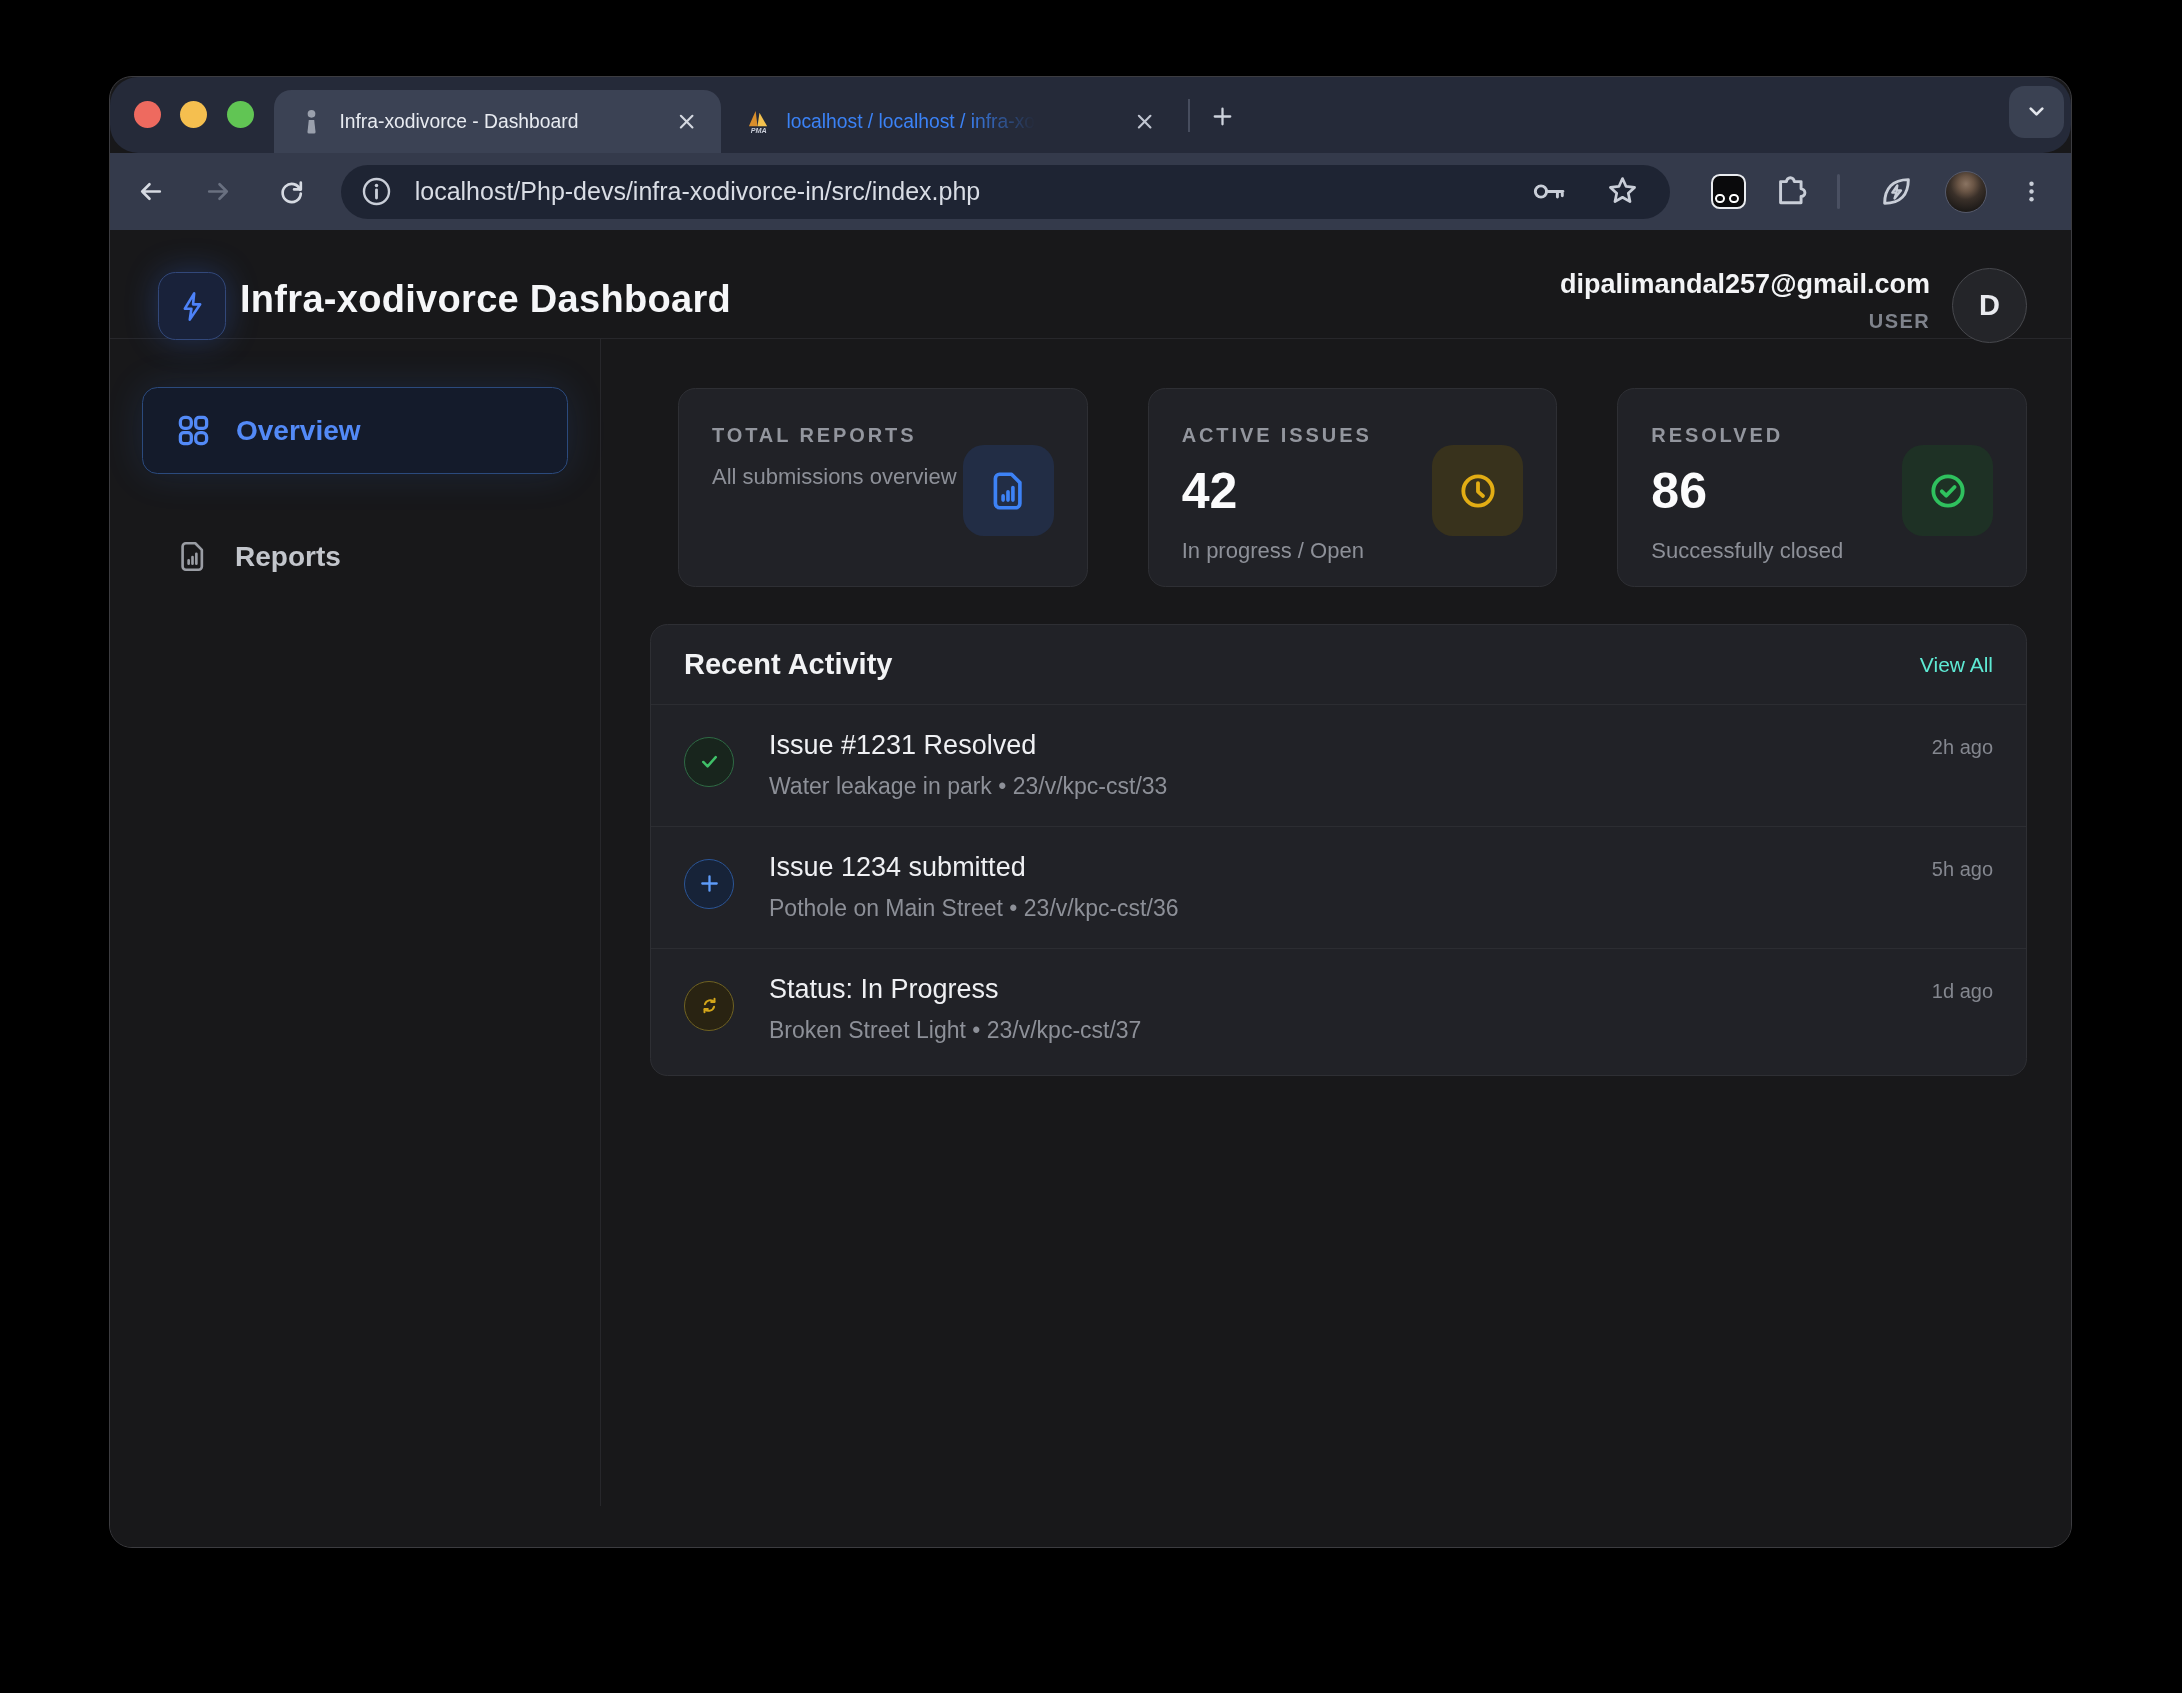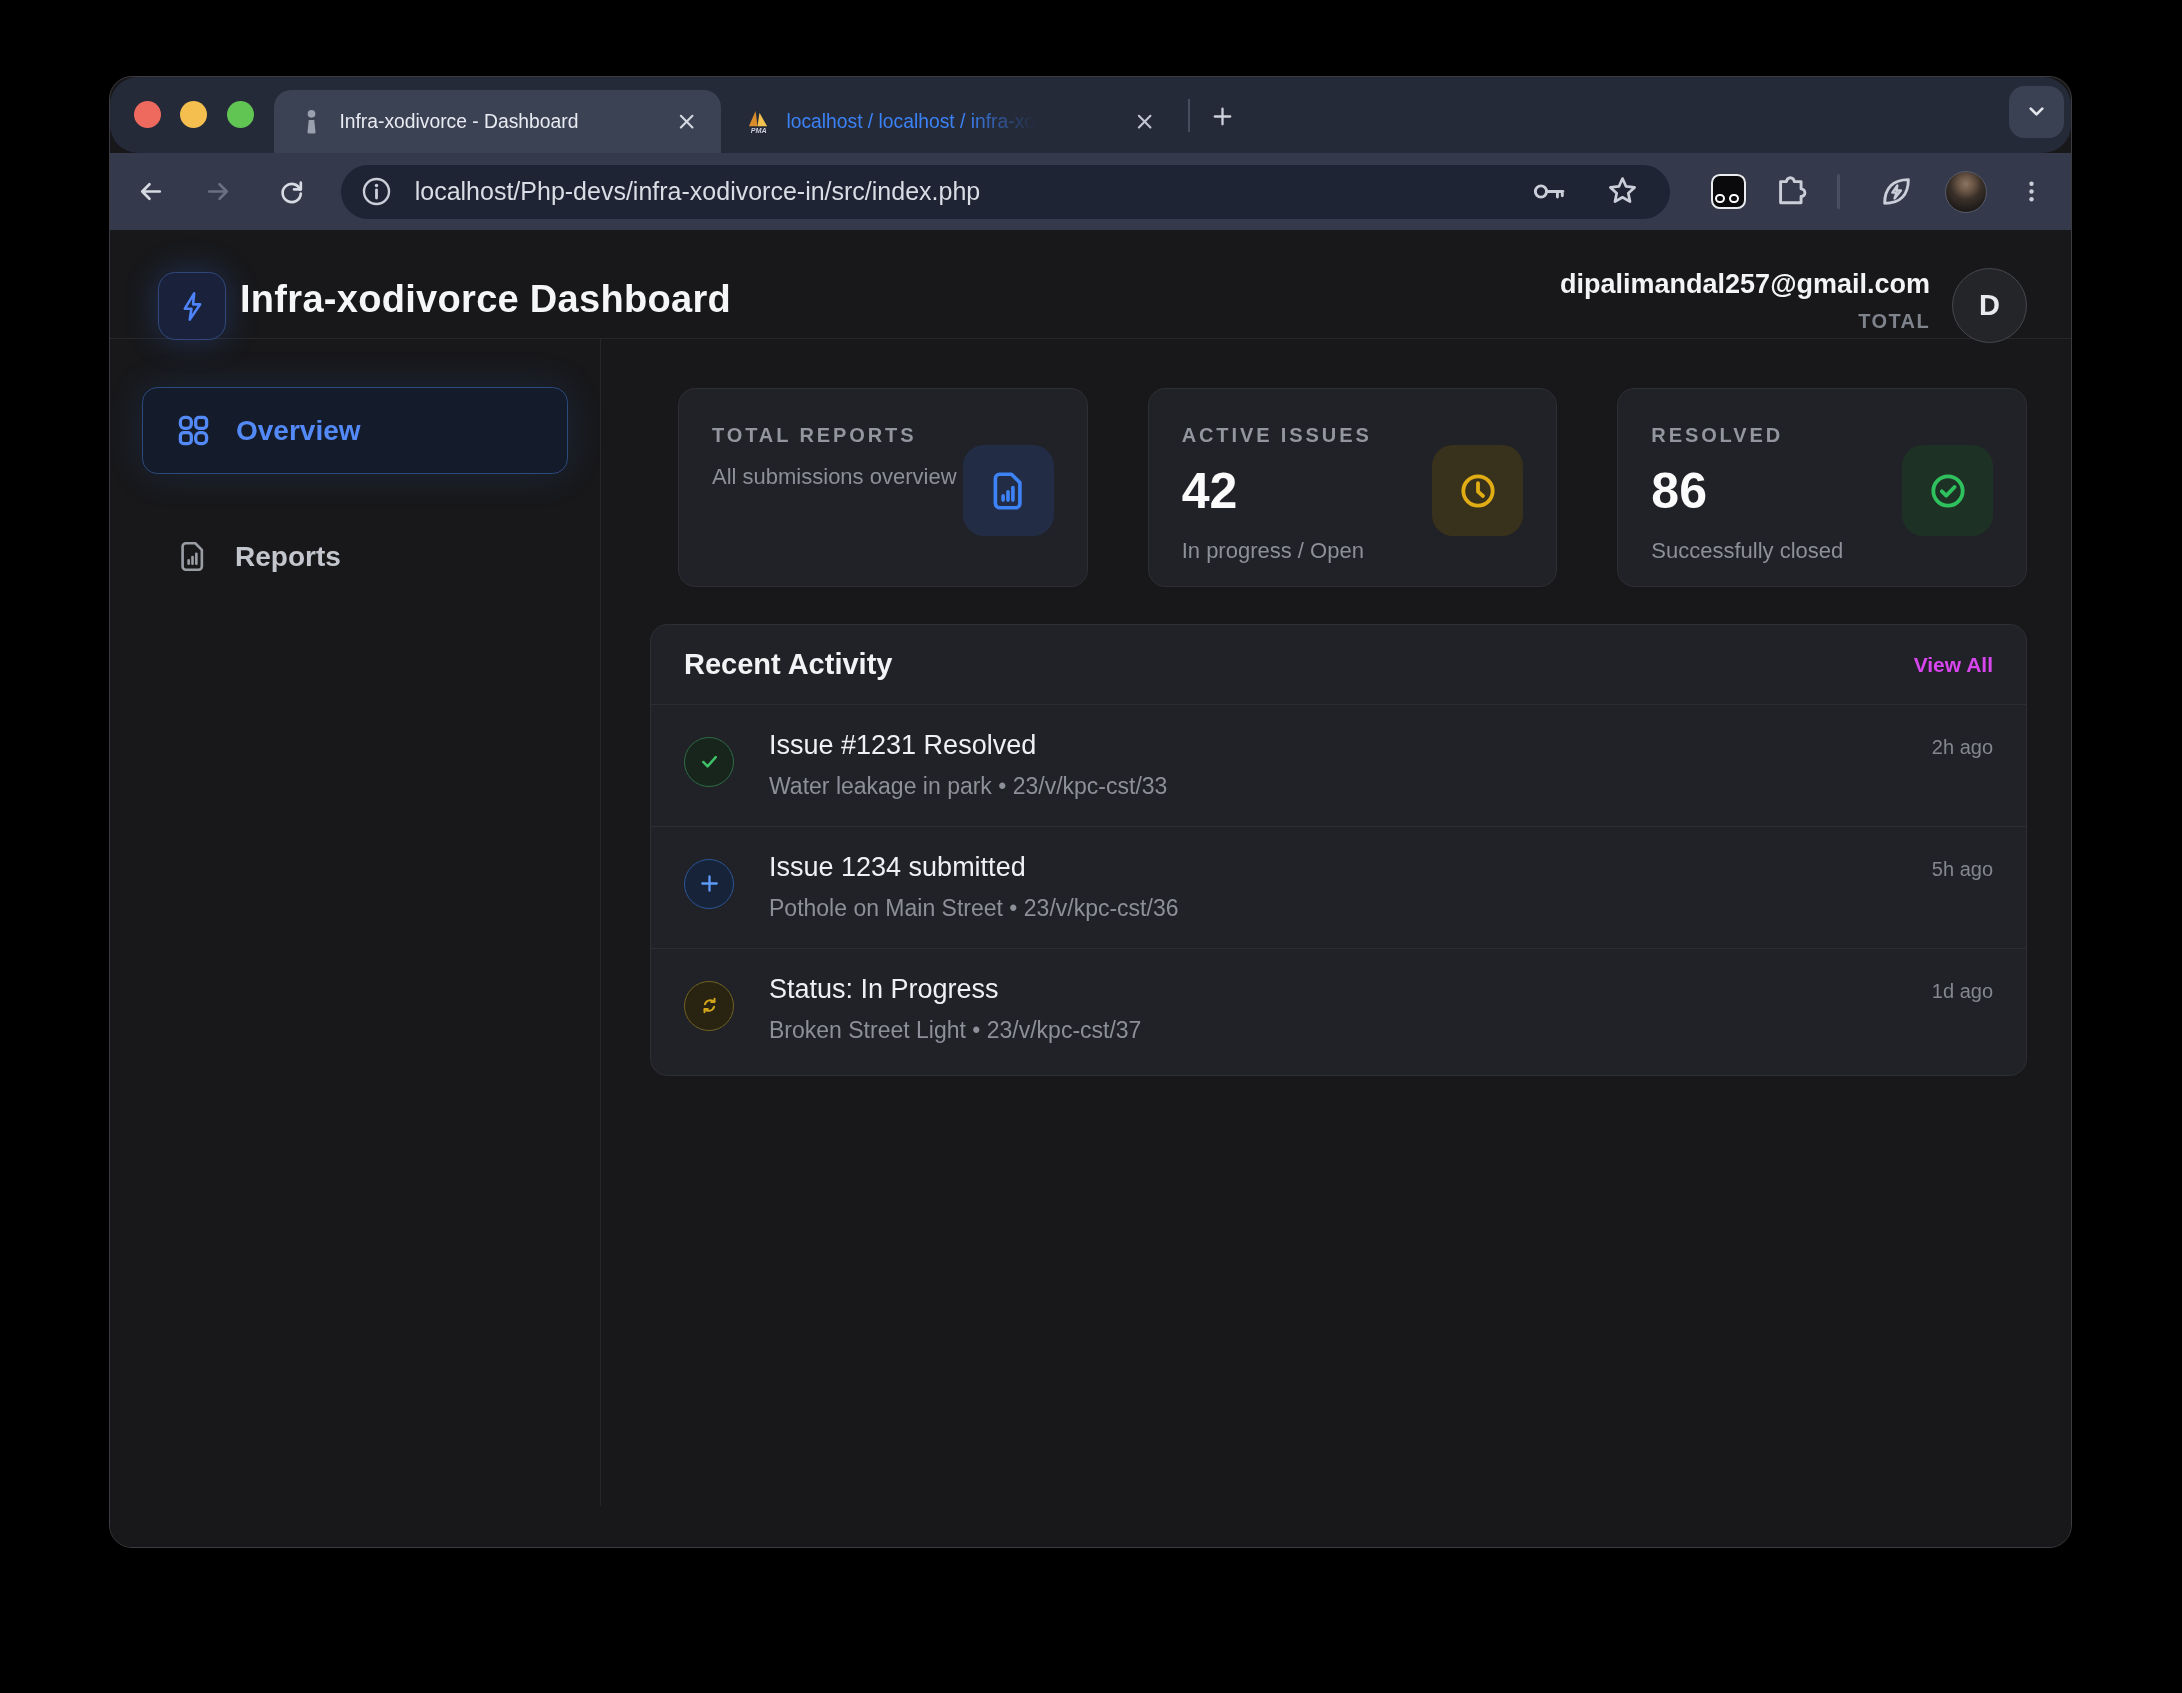--- a/index.html
+++ b/index.html
@@ -224,7 +224,7 @@
       <div class="page-title">Infra-xodivorce Dashboard</div>
       <div class="user-block">
         <div class="user-email">dipalimandal257@gmail.com</div>
-        <div class="user-role">TOTAL</div>
+        <div class="user-role">USER</div>
       </div>
       <div class="user-avatar">D</div>
     </div>

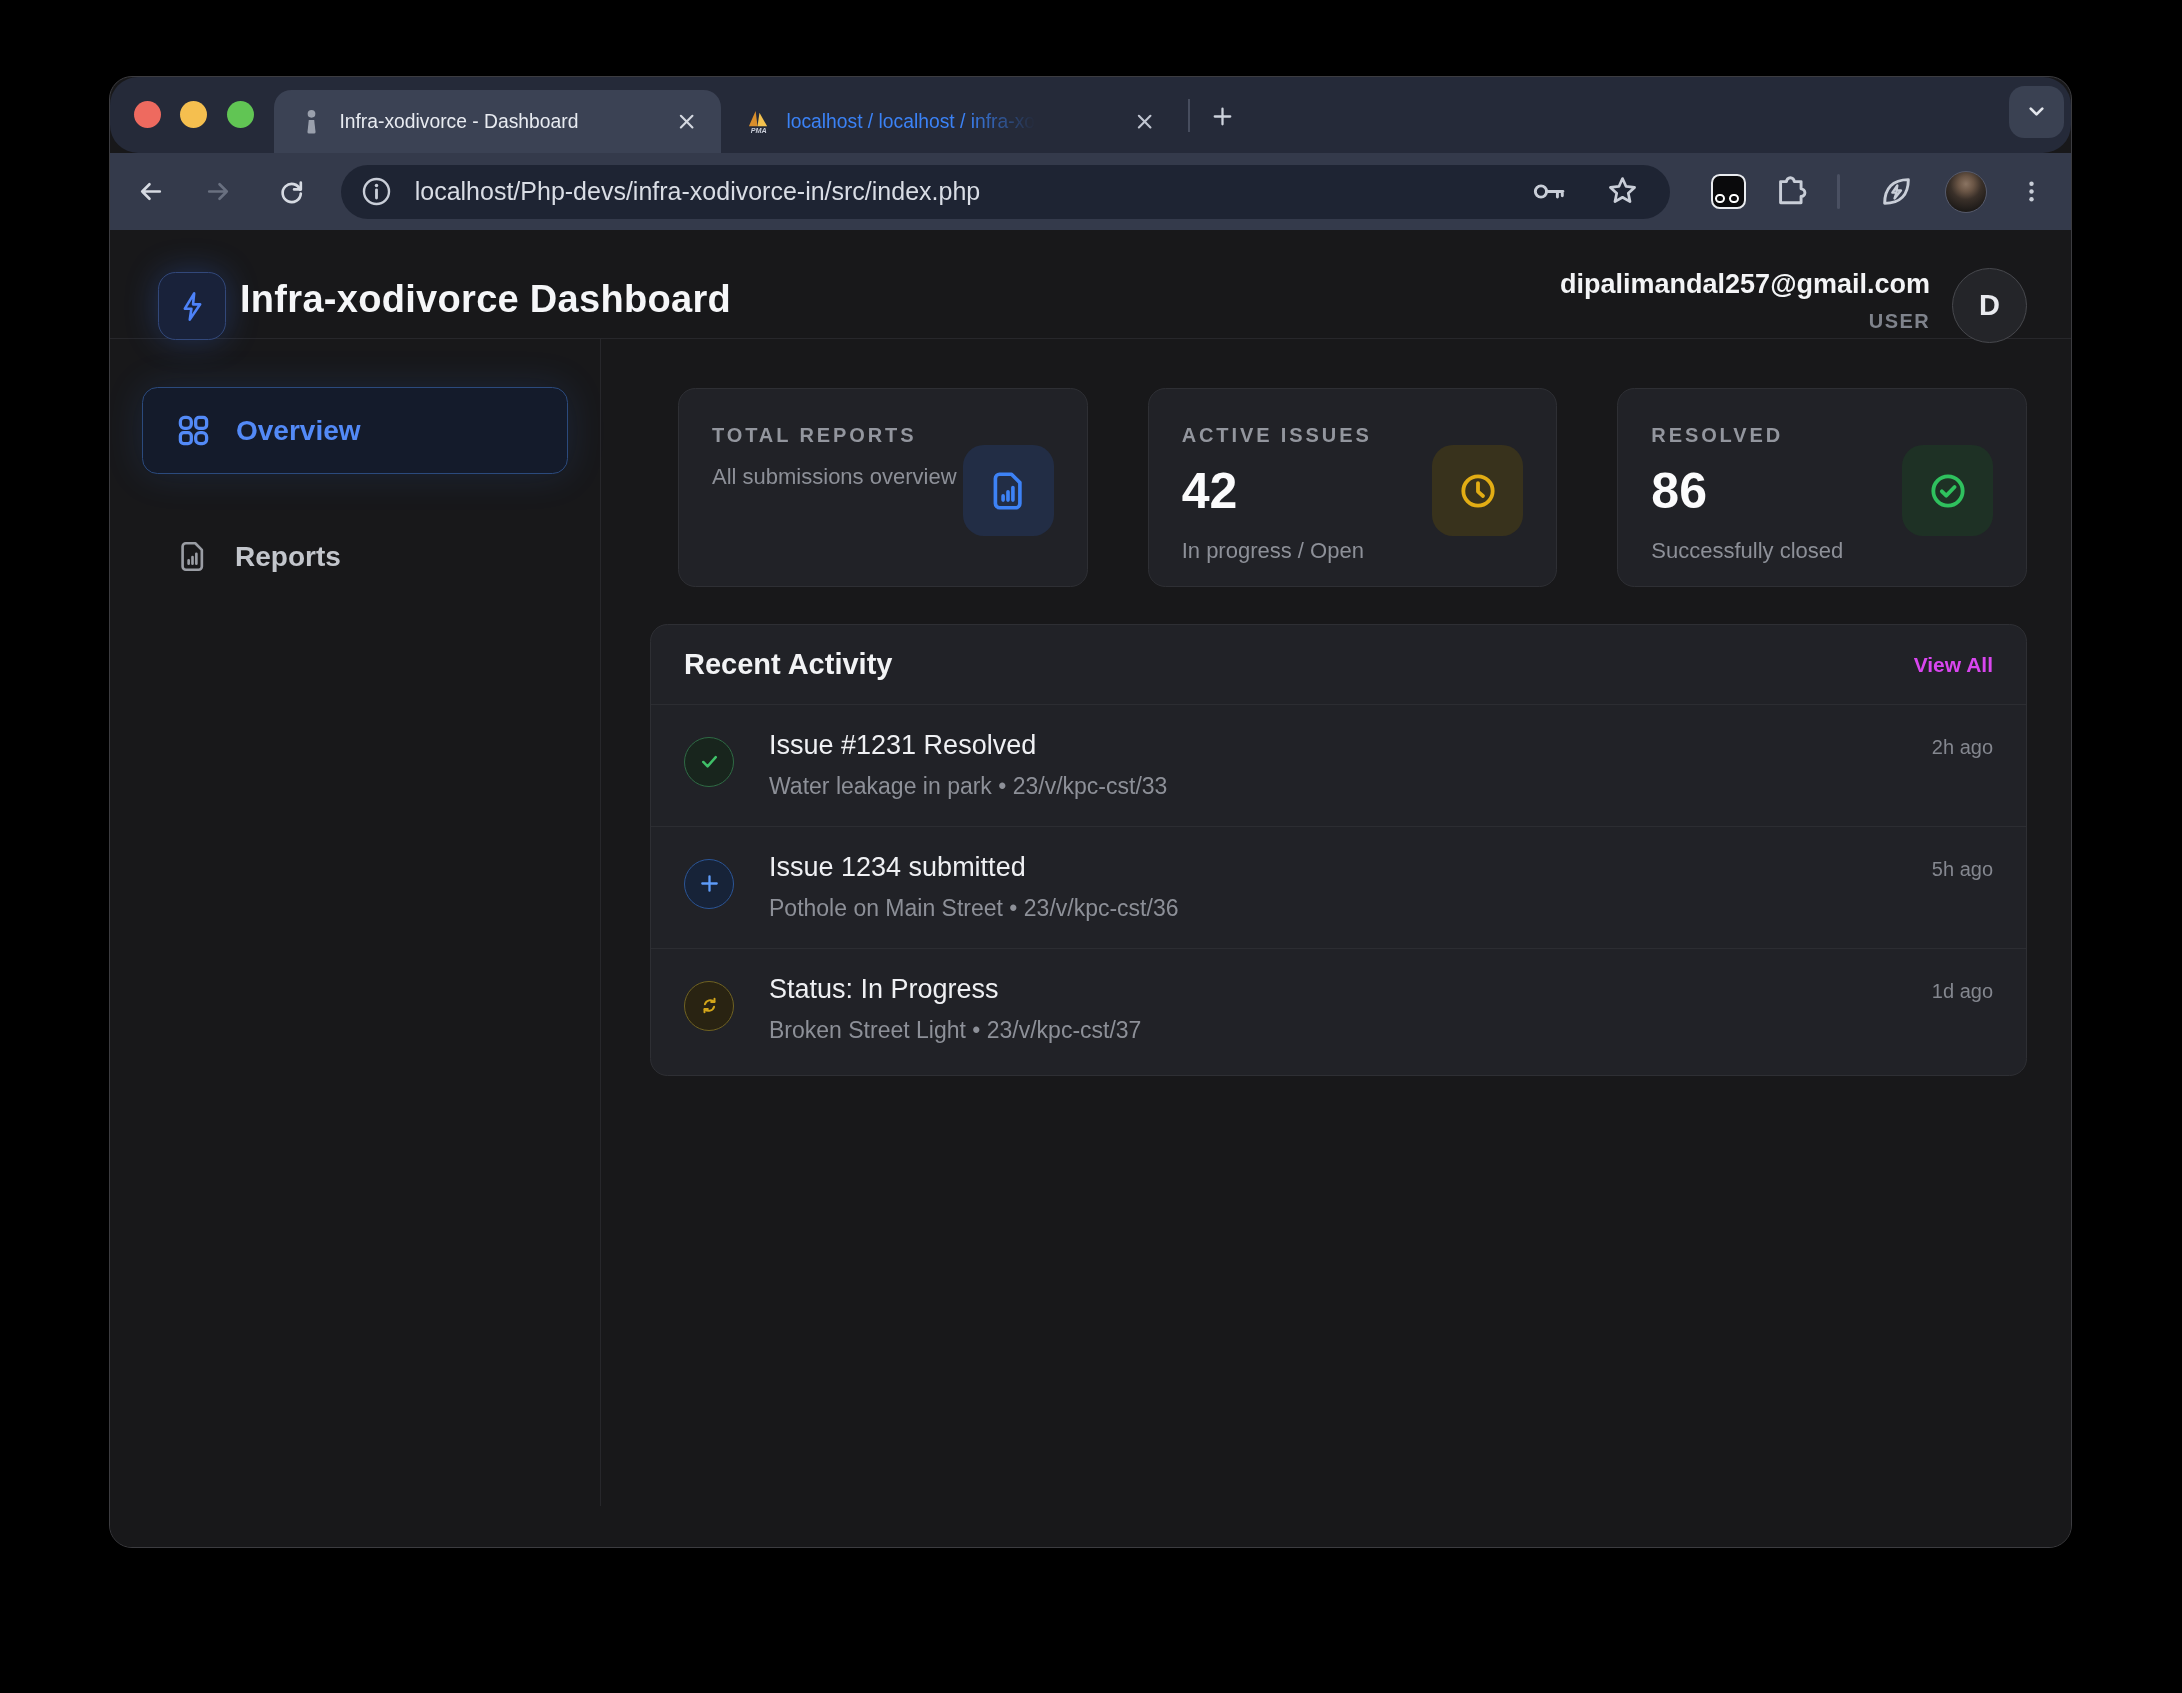--- a/index.html
+++ b/index.html
@@ -80,7 +80,7 @@
   .activity { margin-top:37px; background:#212227; border:1px solid #2e2f34; border-radius:17.4px; overflow:hidden; }
   .activity-head { height:79px; display:flex; align-items:center; justify-content:space-between; padding:0 33px; }
   .activity-title { font-size:29px; font-weight:700; color:#f2f3f5; }
-  .view-all { font-size:21px; font-weight:700; color:#d946ef; }
+  .view-all { font-size:21px; font-weight:400; color:#5eead4; }
   .act-row { display:flex; align-items:flex-start; padding:25px 33px 0 33px; height:122px; border-top:1px solid #2c2d32; }
   .act-row.last { height:127px; }
   .act-ic { width:50px; height:50px; border-radius:50%; margin:6.8px 35px 0 0; flex:0 0 auto;

